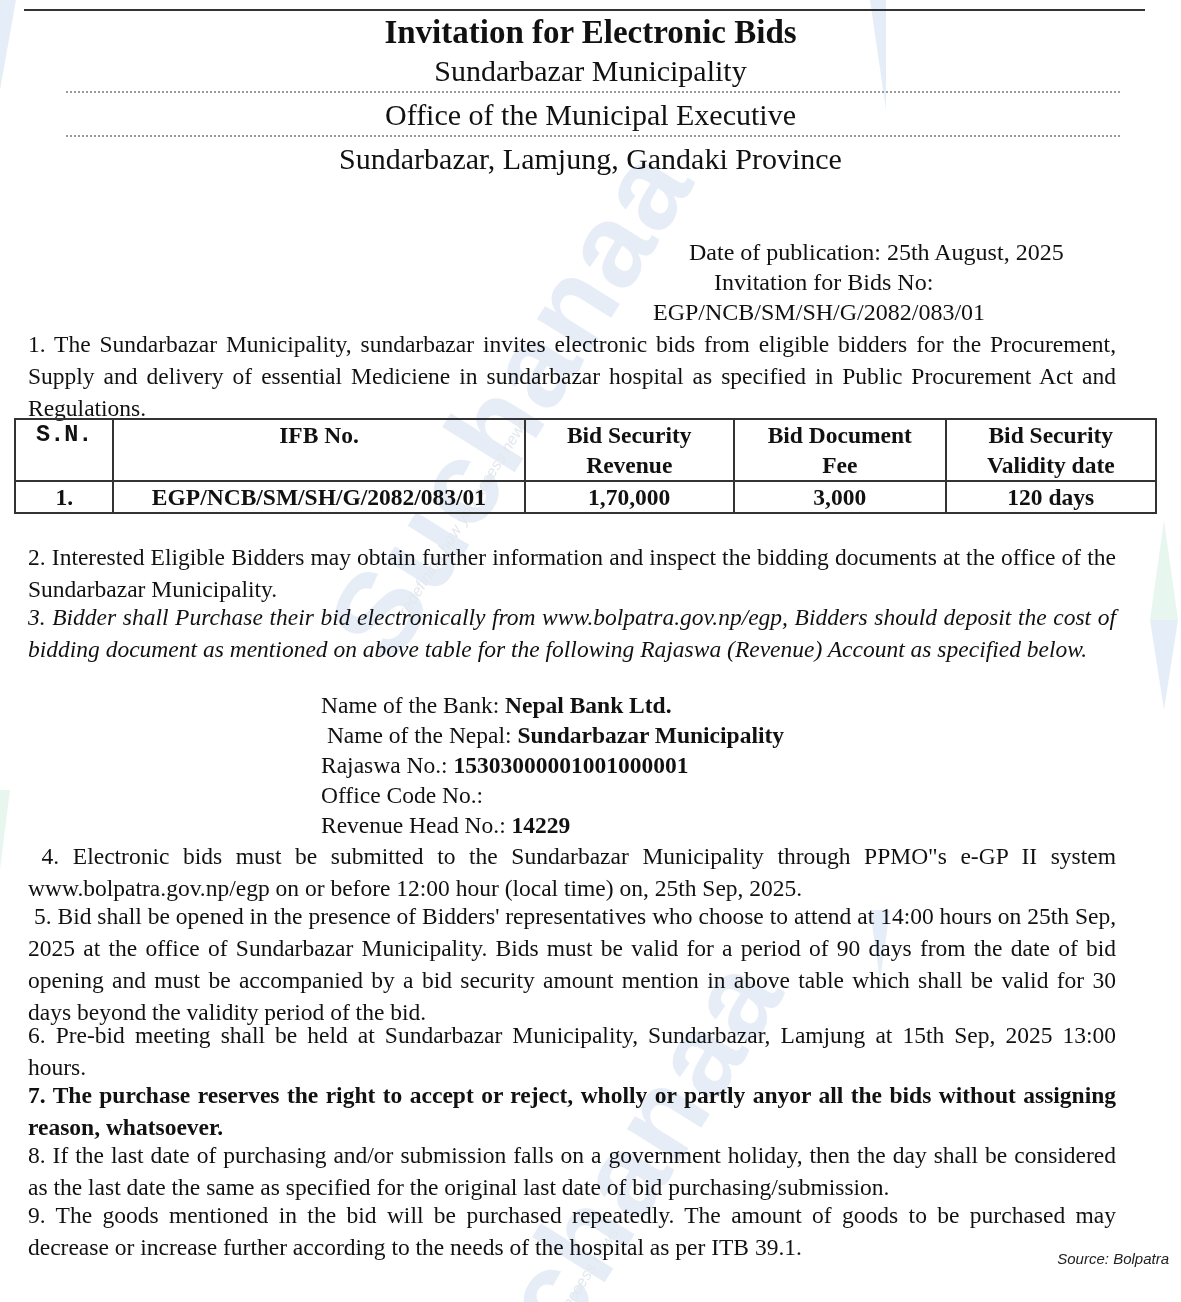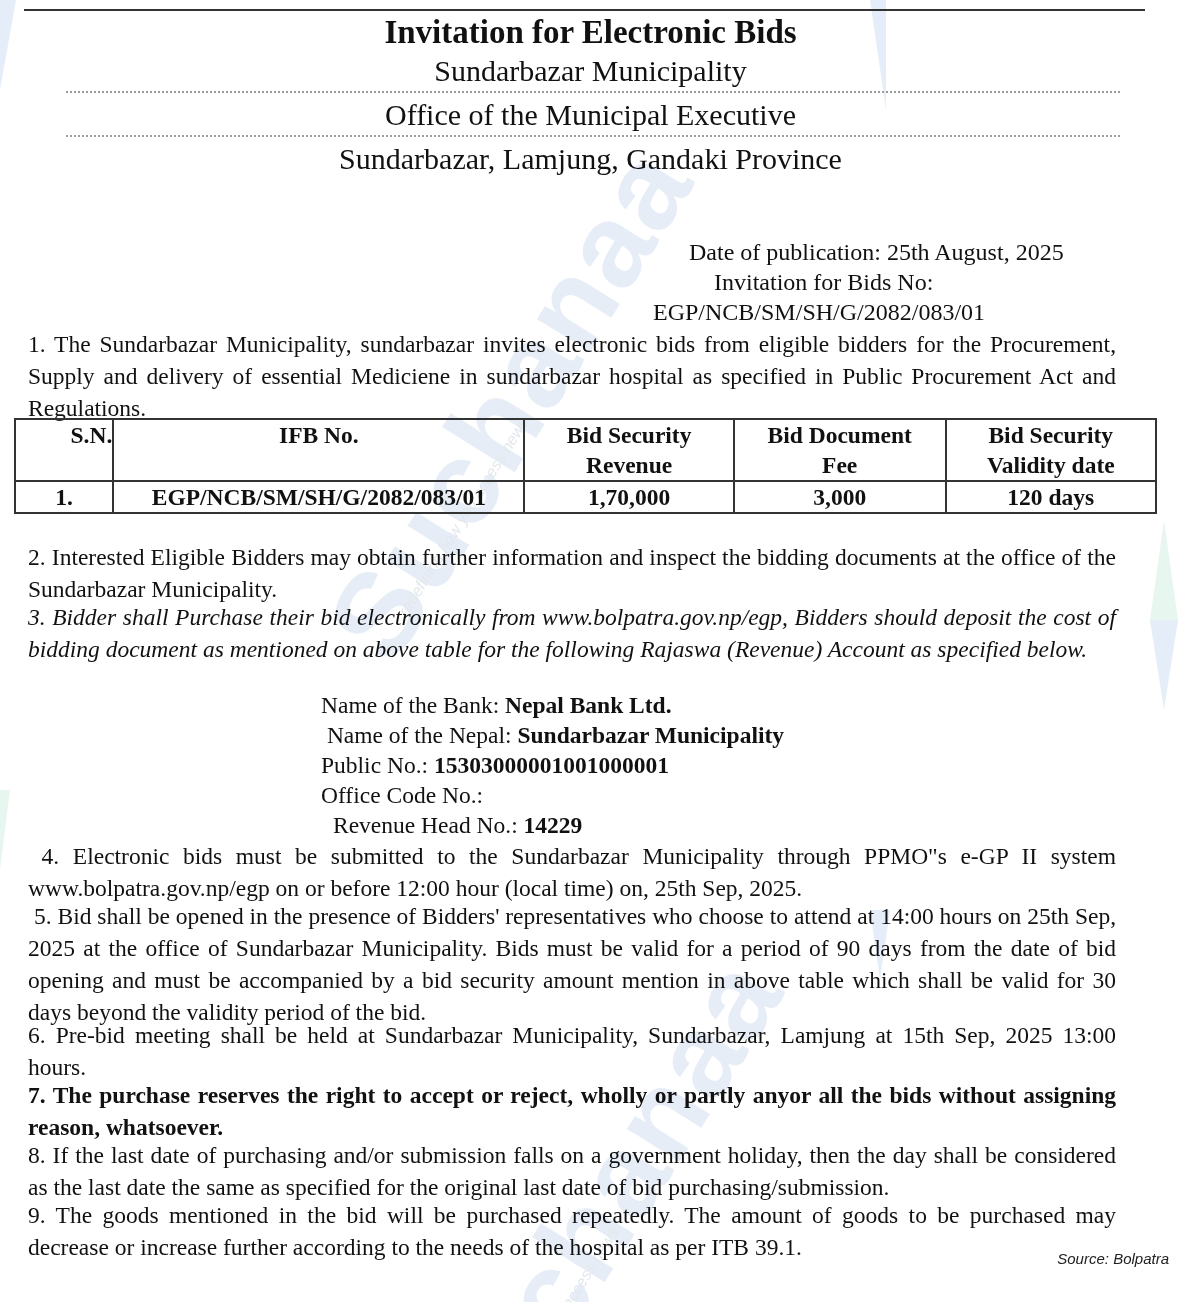--- a/index.html
+++ b/index.html
@@ -37,7 +37,7 @@
   table.bids th { height:58px; }
   table.bids td { height:28px; text-align:center; }
   .c1{width:97px} .c2{width:410px} .c3{width:209px} .c4{width:211px} .c5{width:210px}
-  th.c1 { text-align:right; padding-left:12px; }
+  th.c1 { text-align:center; padding-left:12px;font-family:Liberation Mono, monospace; }
 
   .bank { position:absolute; left:321px; font-size:23.5px; line-height:30px; white-space:nowrap; }
   .bank b { font-weight:bold; }

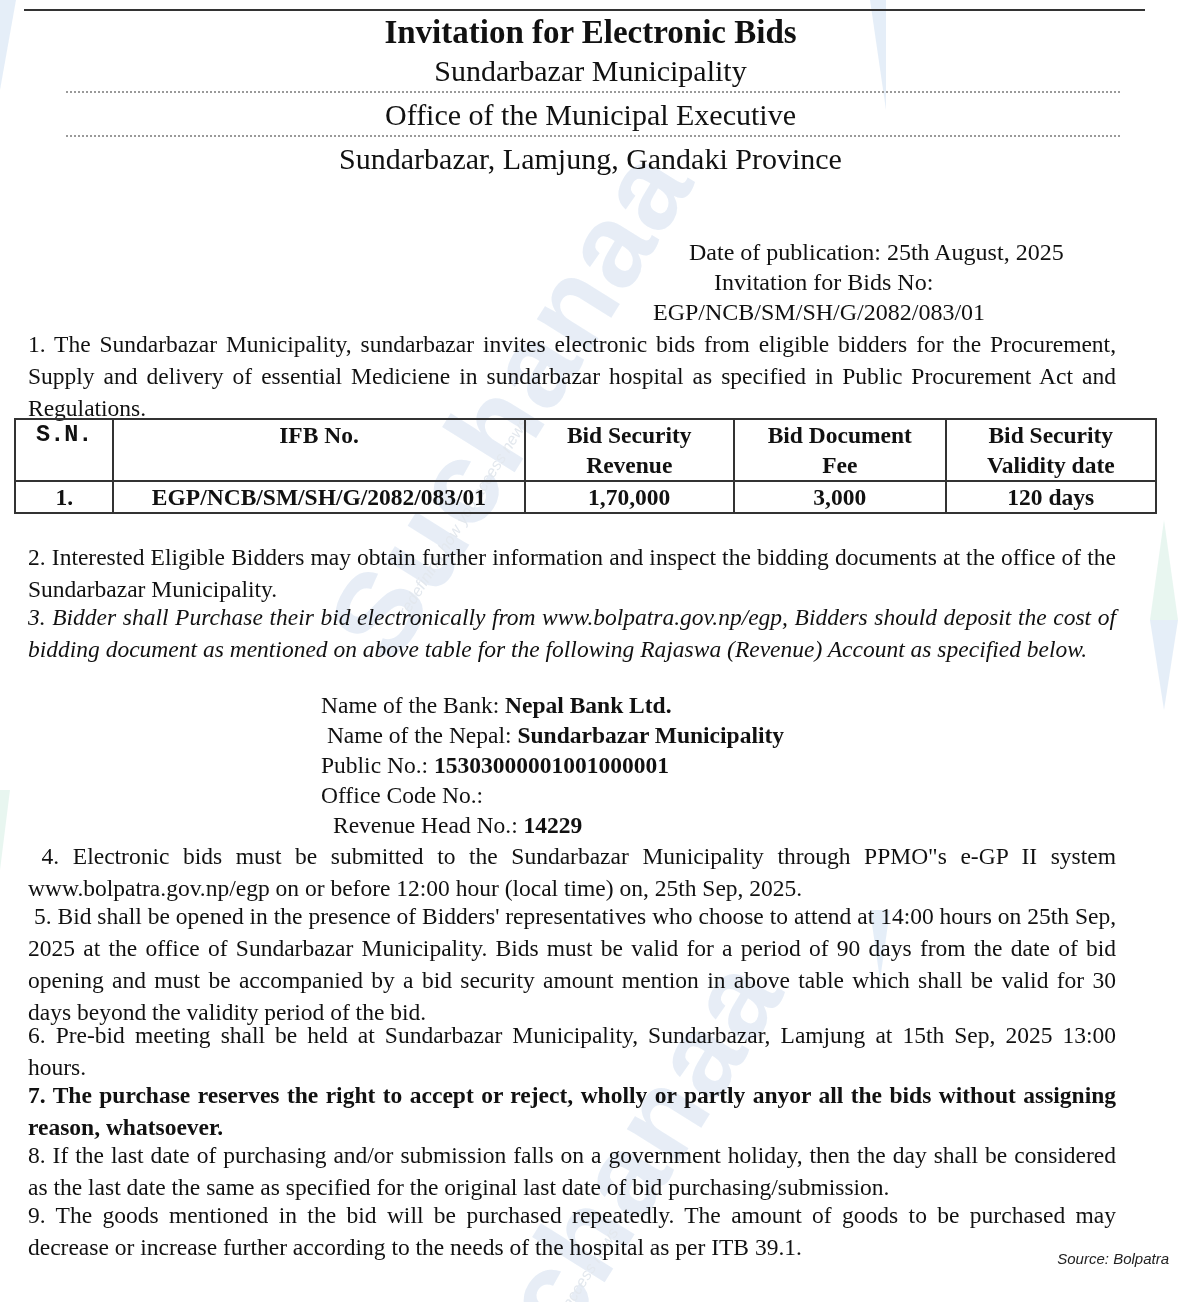--- a/index.html
+++ b/index.html
@@ -115,7 +115,7 @@
   <span style="white-space:pre"> Name of the Nepal: </span><b>Sundarbazar Municipality</b>
 </div>
 <div class="bank" style="top:750px;">
-  <span>Public No.: </span><b>15303000001001000001</b>
+  <span>Rajaswa No.: </span><b>15303000001001000001</b>
 </div>
 <div class="bank" style="top:780px;">
   <span>Office Code No.:</span><b></b>

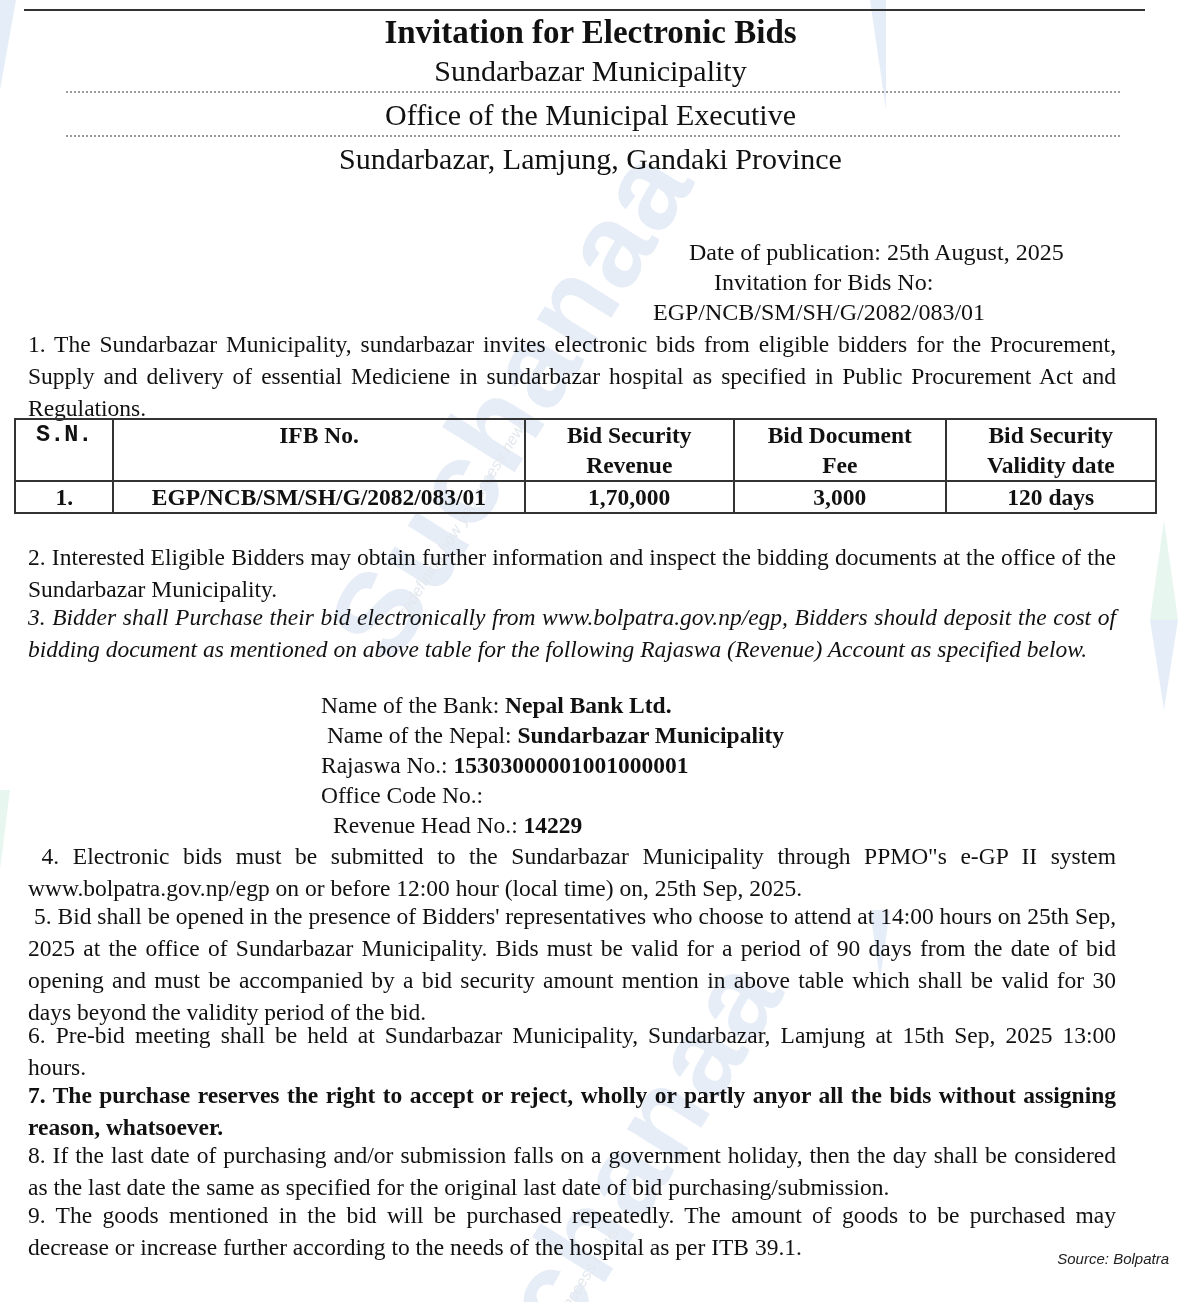--- a/index.html
+++ b/index.html
@@ -120,7 +120,7 @@
 <div class="bank" style="top:780px;">
   <span>Office Code No.:</span><b></b>
 </div>
-<div class="bank" style="top:810px;margin-left:12px;">
+<div class="bank" style="top:810px;">
   <span>Revenue Head No.: </span><b>14229</b>
 </div>
 

